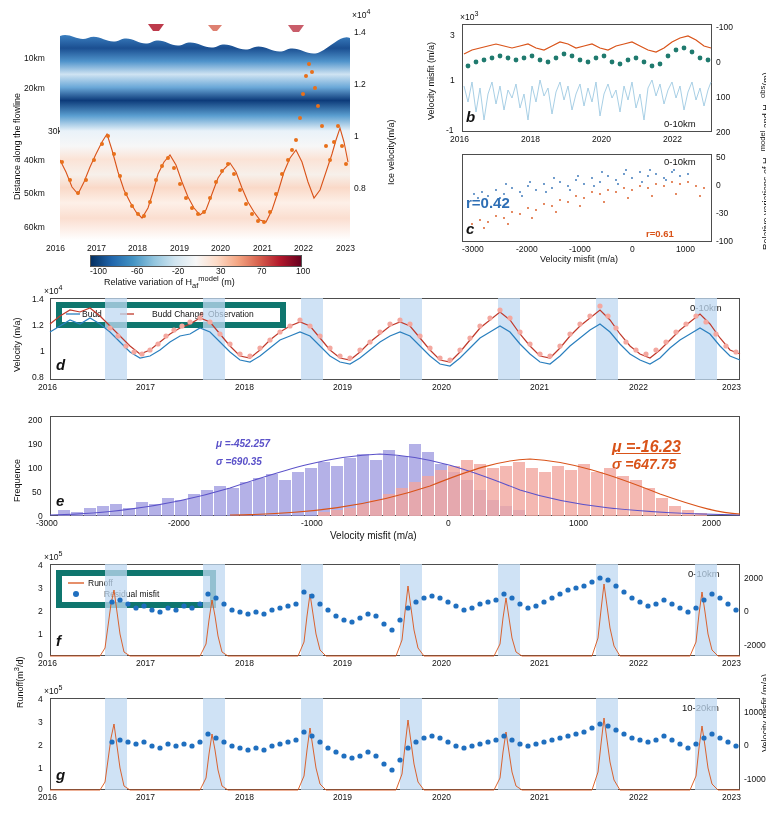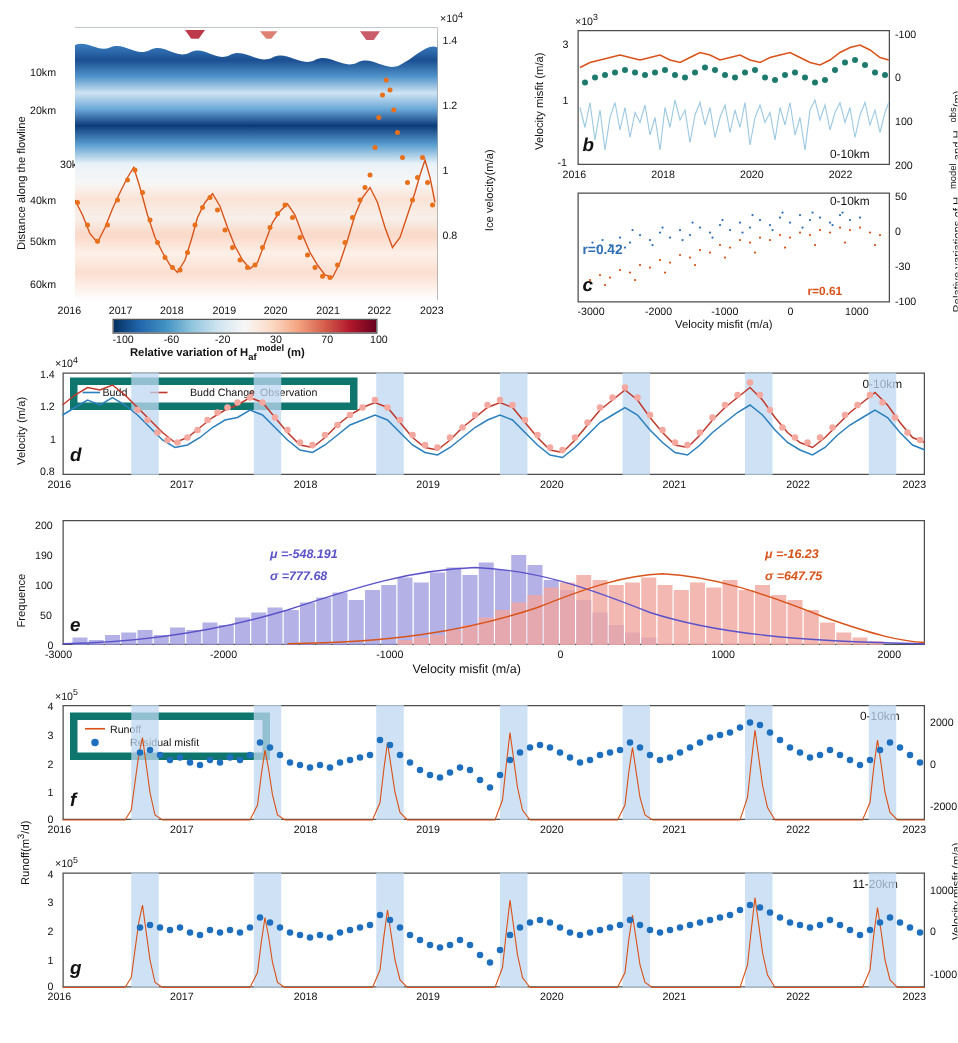--- a/index.html
+++ b/index.html
@@ -221,7 +221,7 @@
 <div class="panel" style="left:414px;top:146px;width:352px;height:120px;">
   <div class="axis-box" style="left:48px;top:8px;width:250px;height:88px;"></div>
   <div class="lbl" style="left:250px;top:10px;font-size:9.5px;">0-10km</div>
-  <div class="lbl b" style="left:52px;top:48px;color:#2f6fb5;font-size:11px;">r=0.42</div>
+  <div class="lbl b" style="left:52px;top:48px;color:#2f6fb5;font-size:15px;">r=0.42</div>
   <div class="lbl b" style="left:232px;top:82px;color:#d95319;font-size:9.5px;">r=0.61</div>
   <div class="panel-letter" style="left:52px;top:74px;">c</div>
   <div class="tickl" style="left:48px;top:98px;">-3000</div>

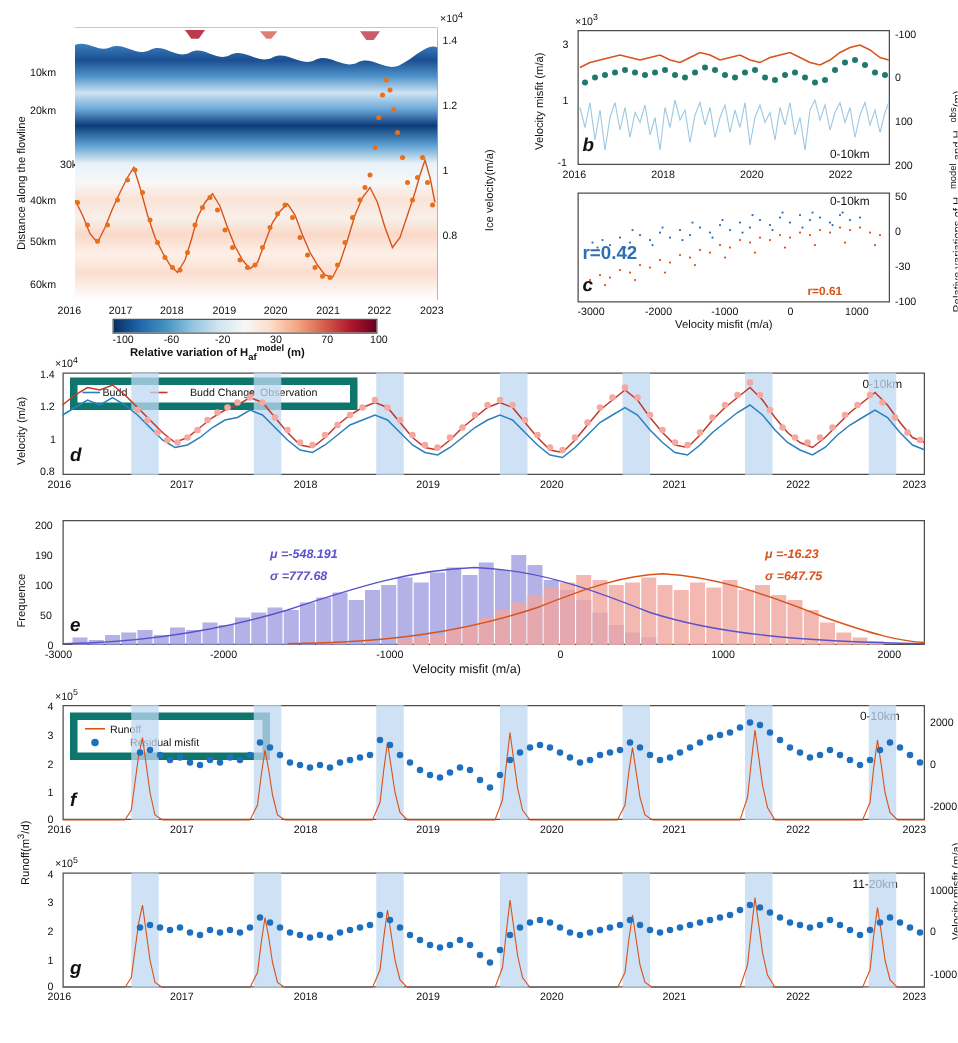--- a/index.html
+++ b/index.html
@@ -150,7 +150,7 @@
   <div class="tickl" style="left:216px;top:266px;">30</div>
   <div class="tickl" style="left:257px;top:266px;">70</div>
   <div class="tickl" style="left:296px;top:266px;">100</div>
-  <div class="lbl" style="left:104px;top:274px;font-weight:bold;">
+  <div class="lbl" style="left:104px;top:274px;">
     <span>Relative variation of H</span><sub>af</sub><sup>model</sup>
     <span>(m)</span>
   </div>

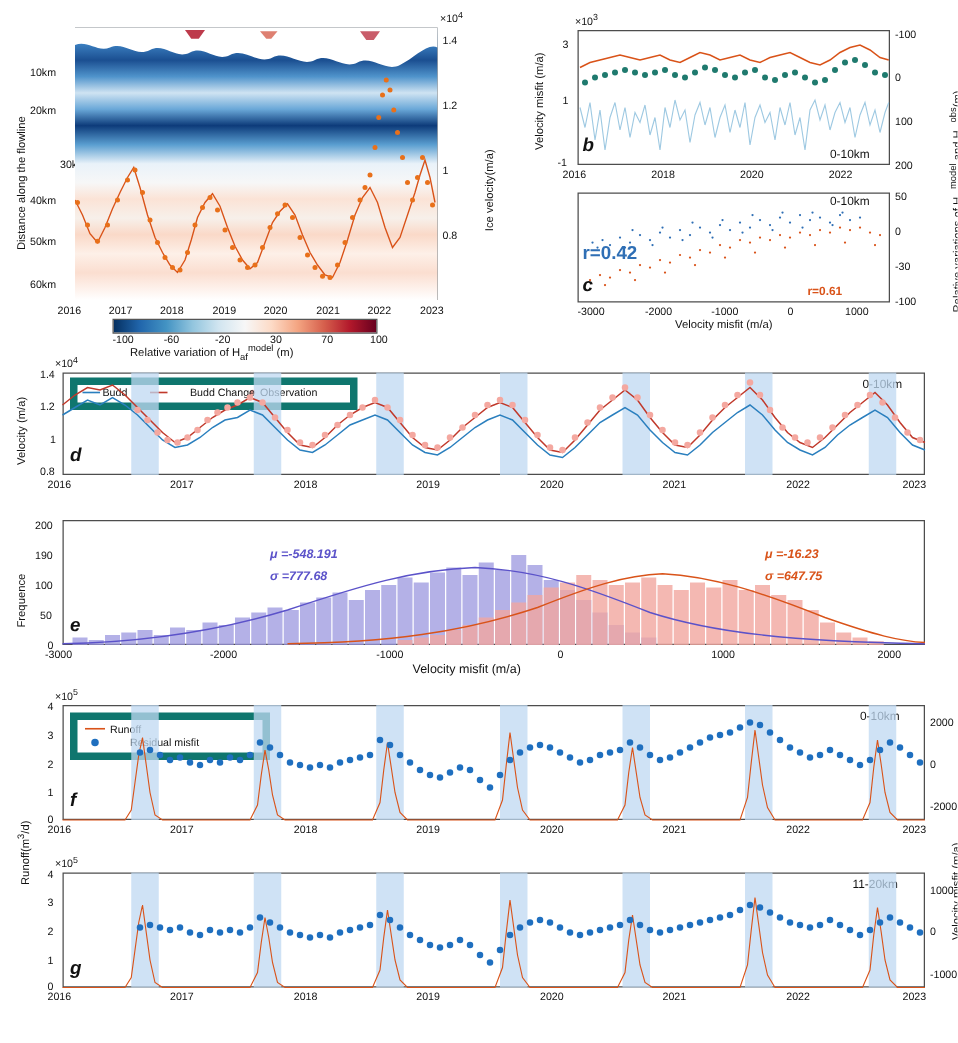--- a/index.html
+++ b/index.html
@@ -458,7 +458,7 @@
   <div class="tickl" style="left:569px;top:112px;">1000</div>
   <div class="tickl" style="left:702px;top:112px;">2000</div>
   <div class="lbl" style="left:330px;top:124px;font-size:10px;">Velocity misfit (m/a)</div>
-  <div class="lbl b" style="left:216px;top:32px;color:#5b52c9;font-size:10px;font-style:italic;">μ =-548.191</div>
+  <div class="lbl b" style="left:216px;top:32px;color:#5b52c9;font-size:10px;font-style:italic;">μ =-452.257</div>
   <div class="lbl b" style="left:216px;top:50px;color:#5b52c9;font-size:10px;font-style:italic;">σ =777.68</div>
   <div class="lbl b" style="left:612px;top:32px;color:#d95319;font-size:10px;font-style:italic;">μ =-16.23</div>
   <div class="lbl b" style="left:612px;top:50px;color:#d95319;font-size:10px;font-style:italic;">σ =647.75</div>

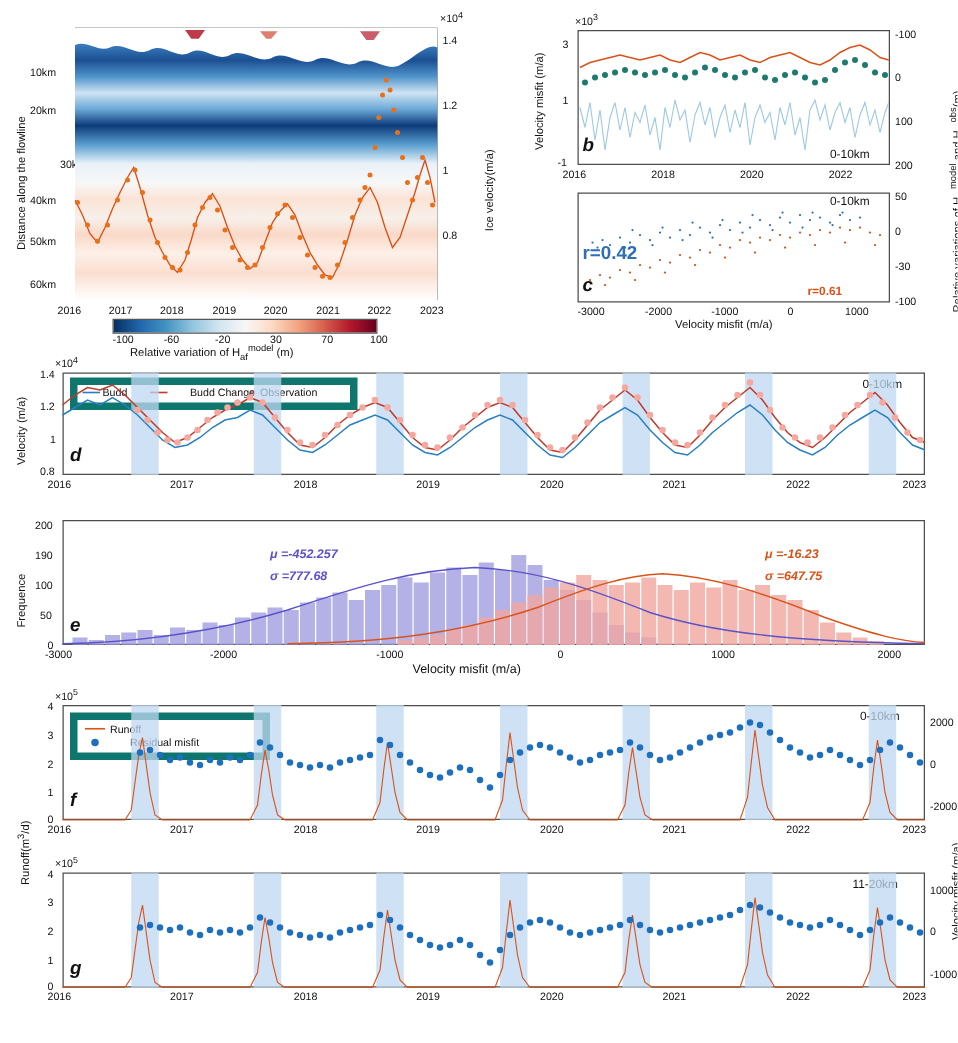--- a/index.html
+++ b/index.html
@@ -460,7 +460,7 @@
   <div class="lbl" style="left:330px;top:124px;font-size:10px;">Velocity misfit (m/a)</div>
   <div class="lbl b" style="left:216px;top:32px;color:#5b52c9;font-size:10px;font-style:italic;">μ =-452.257</div>
   <div class="lbl b" style="left:216px;top:50px;color:#5b52c9;font-size:10px;font-style:italic;">σ =777.68</div>
-  <div class="lbl b" style="left:612px;top:32px;color:#d95319;font-size:10px;font-style:italic;">μ =-16.23</div>
+  <div class="lbl b" style="left:612px;top:32px;color:#d95319;font-size:16px;font-style:italic;text-decoration:underline;">μ =-16.23</div>
   <div class="lbl b" style="left:612px;top:50px;color:#d95319;font-size:10px;font-style:italic;">σ =647.75</div>
   <div class="panel-letter" style="left:56px;top:86px;">e</div>
 

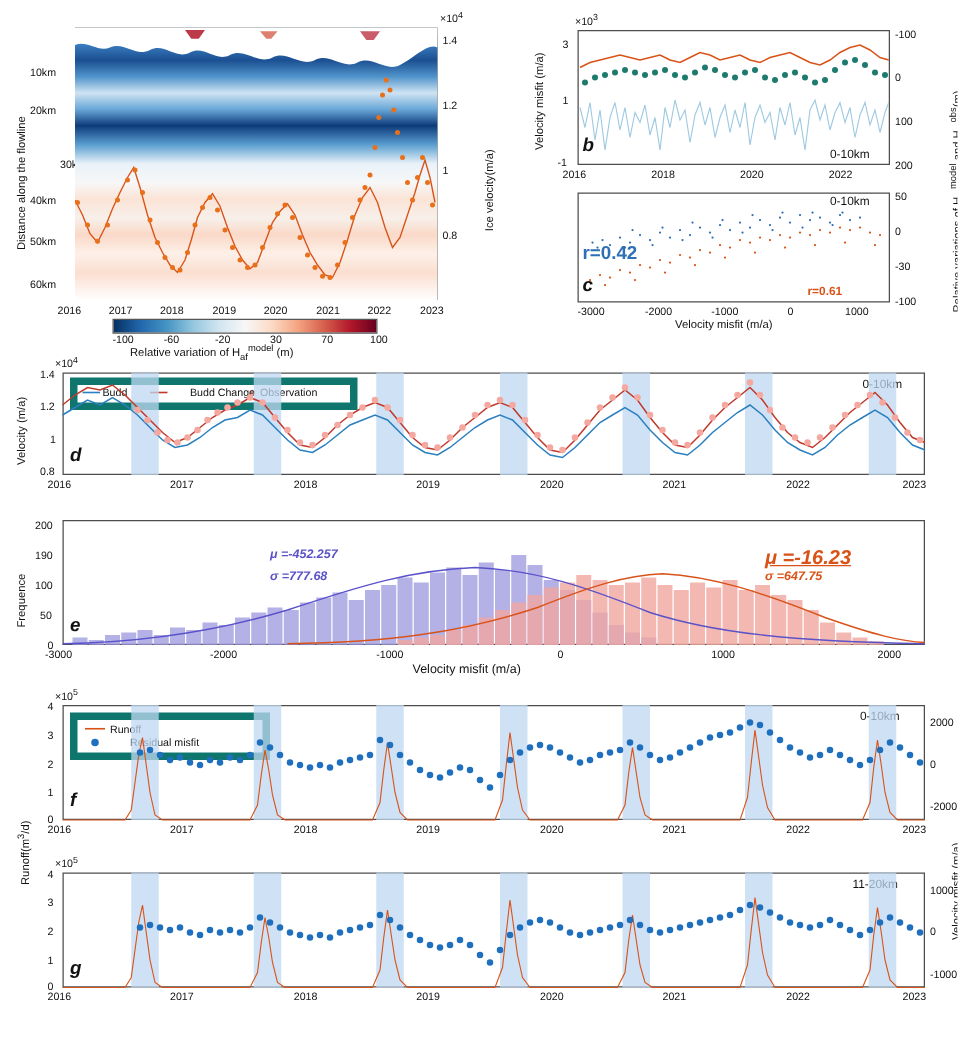--- a/index.html
+++ b/index.html
@@ -459,7 +459,7 @@
   <div class="tickl" style="left:702px;top:112px;">2000</div>
   <div class="lbl" style="left:330px;top:124px;font-size:10px;">Velocity misfit (m/a)</div>
   <div class="lbl b" style="left:216px;top:32px;color:#5b52c9;font-size:10px;font-style:italic;">μ =-452.257</div>
-  <div class="lbl b" style="left:216px;top:50px;color:#5b52c9;font-size:10px;font-style:italic;">σ =777.68</div>
+  <div class="lbl b" style="left:216px;top:50px;color:#5b52c9;font-size:10px;font-style:italic;">σ =690.35</div>
   <div class="lbl b" style="left:612px;top:32px;color:#d95319;font-size:16px;font-style:italic;text-decoration:underline;">μ =-16.23</div>
   <div class="lbl b" style="left:612px;top:50px;color:#d95319;font-size:10px;font-style:italic;">σ =647.75</div>
   <div class="panel-letter" style="left:56px;top:86px;">e</div>

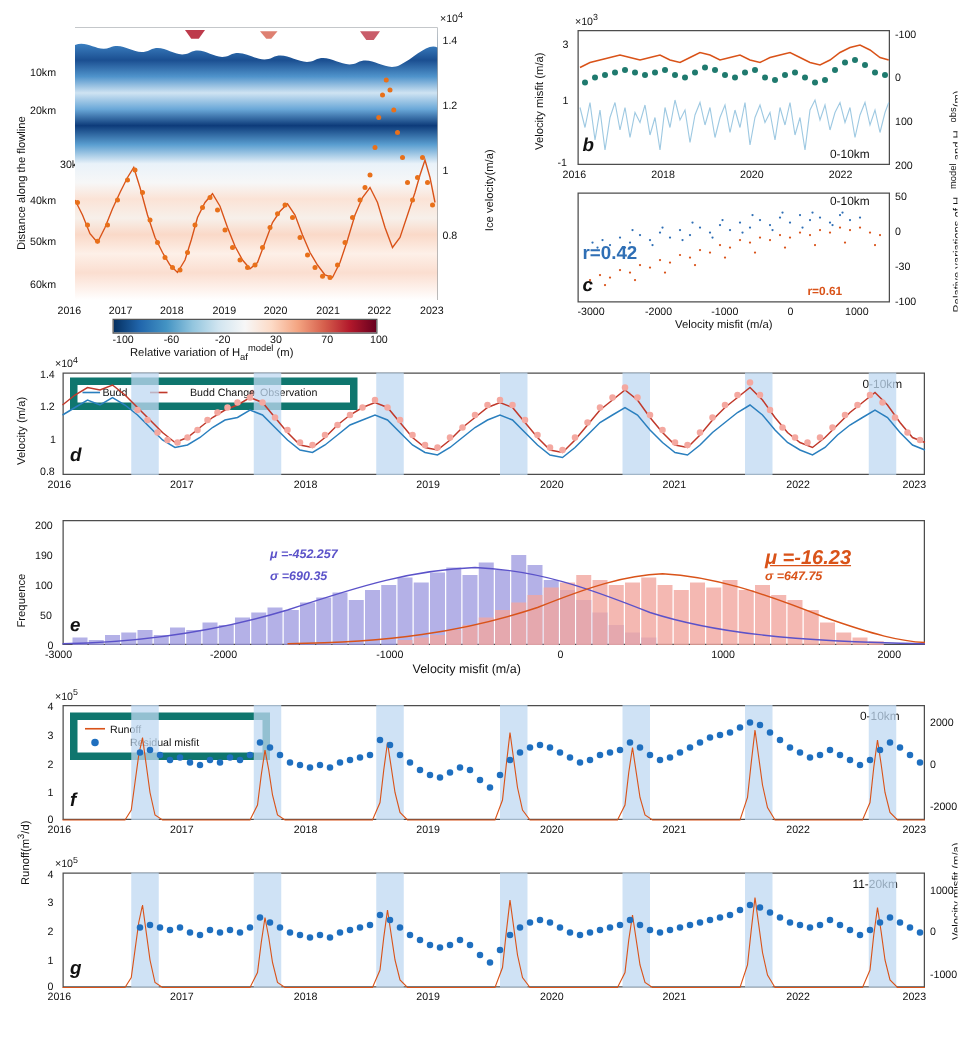--- a/index.html
+++ b/index.html
@@ -461,7 +461,7 @@
   <div class="lbl b" style="left:216px;top:32px;color:#5b52c9;font-size:10px;font-style:italic;">μ =-452.257</div>
   <div class="lbl b" style="left:216px;top:50px;color:#5b52c9;font-size:10px;font-style:italic;">σ =690.35</div>
   <div class="lbl b" style="left:612px;top:32px;color:#d95319;font-size:16px;font-style:italic;text-decoration:underline;">μ =-16.23</div>
-  <div class="lbl b" style="left:612px;top:50px;color:#d95319;font-size:10px;font-style:italic;">σ =647.75</div>
+  <div class="lbl b" style="left:612px;top:50px;color:#d95319;font-size:14px;font-style:italic;">σ =647.75</div>
   <div class="panel-letter" style="left:56px;top:86px;">e</div>
 
   <svg width="690" height="100" style="position:absolute;left:50px;top:10px;">

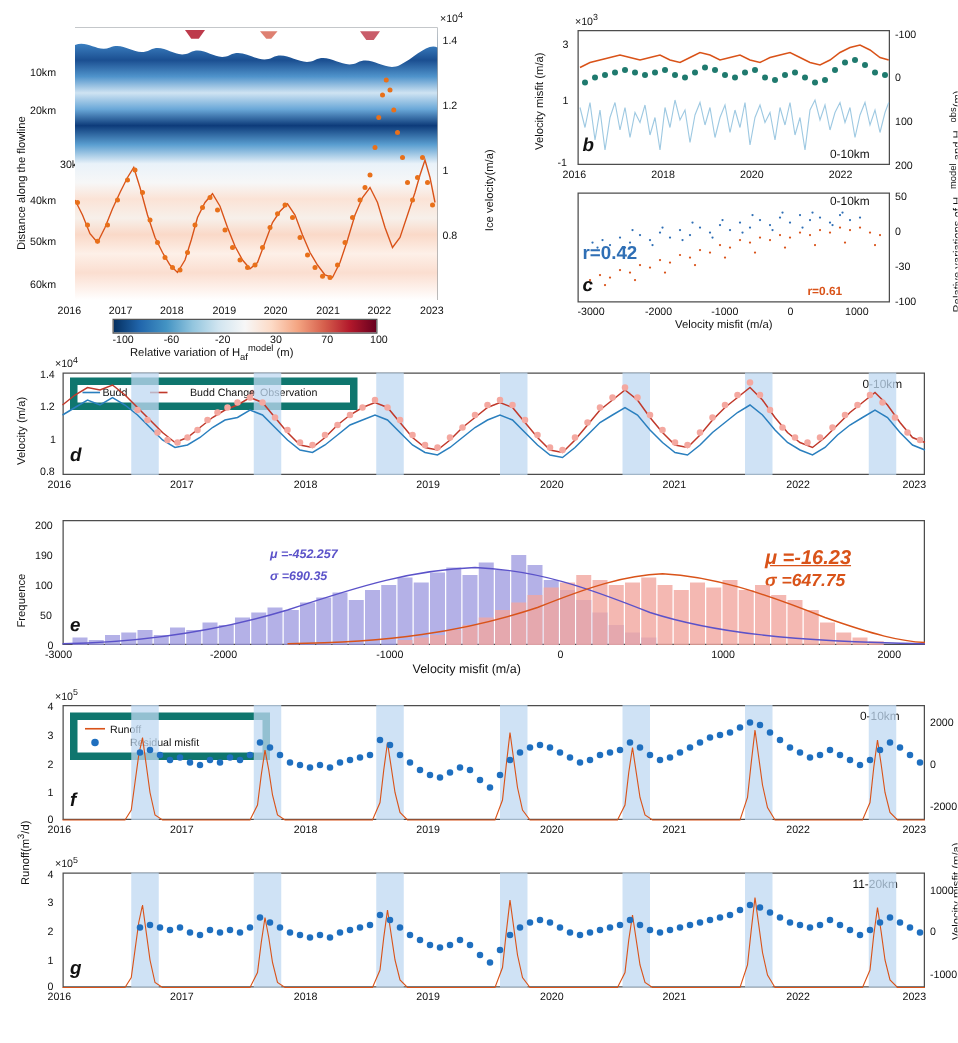--- a/index.html
+++ b/index.html
@@ -692,7 +692,7 @@
   <div class="tickl" style="left:744px;top:25px;">1000</div>
   <div class="tickl" style="left:744px;top:58px;">0</div>
   <div class="tickl" style="left:744px;top:92px;">-1000</div>
-  <div class="lbl" style="left:682px;top:20px;font-size:9.5px;">11-20km</div>
+  <div class="lbl" style="left:682px;top:20px;font-size:9.5px;">10-20km</div>
   <div class="panel-letter" style="left:56px;top:84px;">g</div>
   <div class="lbl" style="left:760px;top:70px;transform:rotate(-90deg);transform-origin:0 0;">Velocity misfit (m/a)</div>
 

